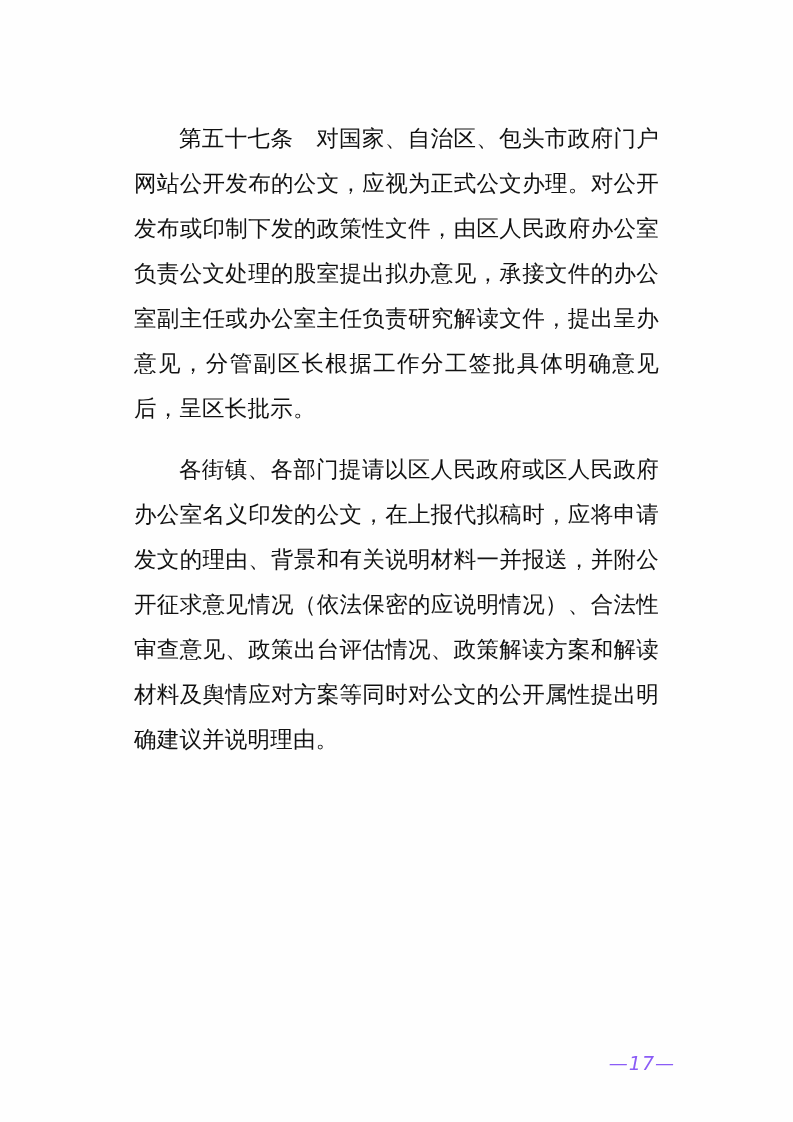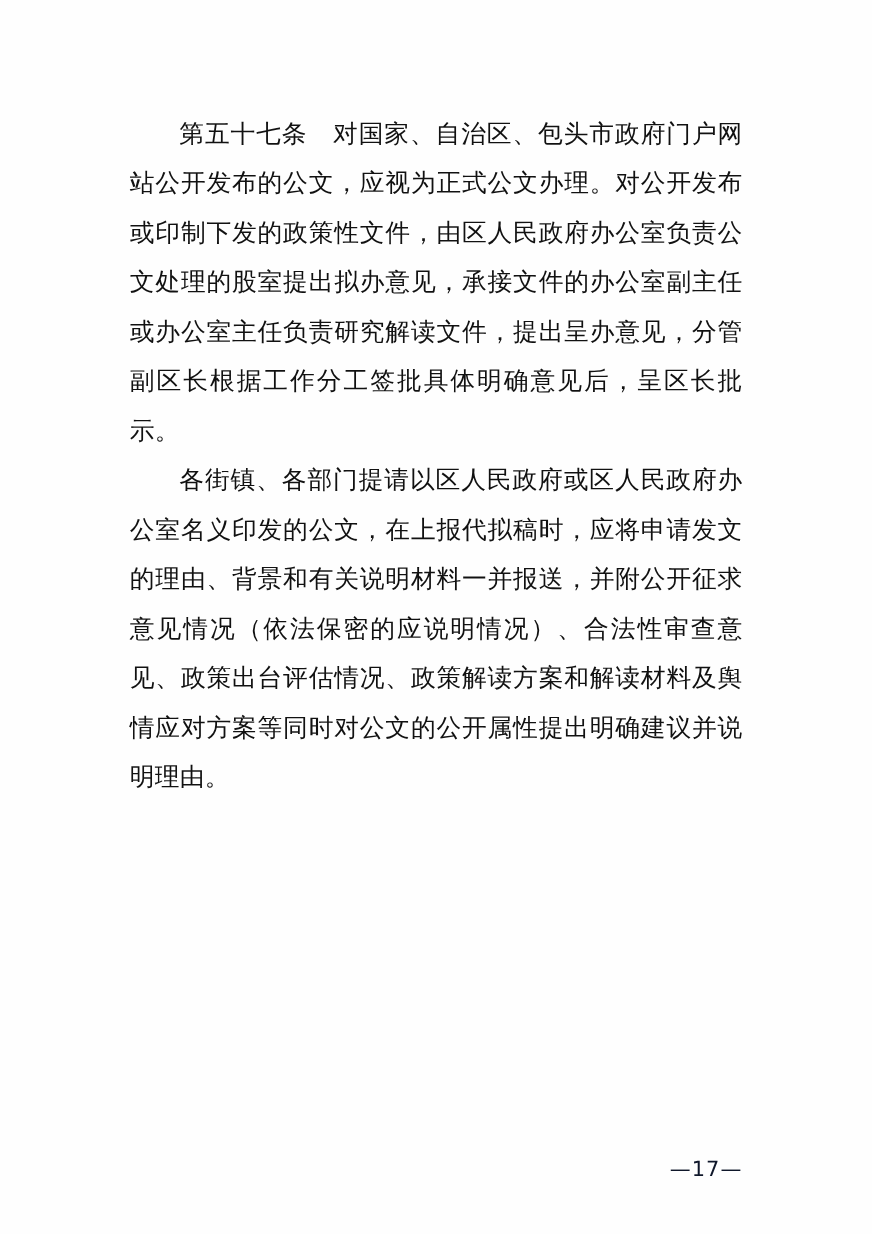--- a/index.html
+++ b/index.html
@@ -31,7 +31,7 @@
     color: #111111;
   }
   .para {
-    margin: 0;
+    margin: 16px;
     text-indent: 2em;
     white-space: normal;
   }

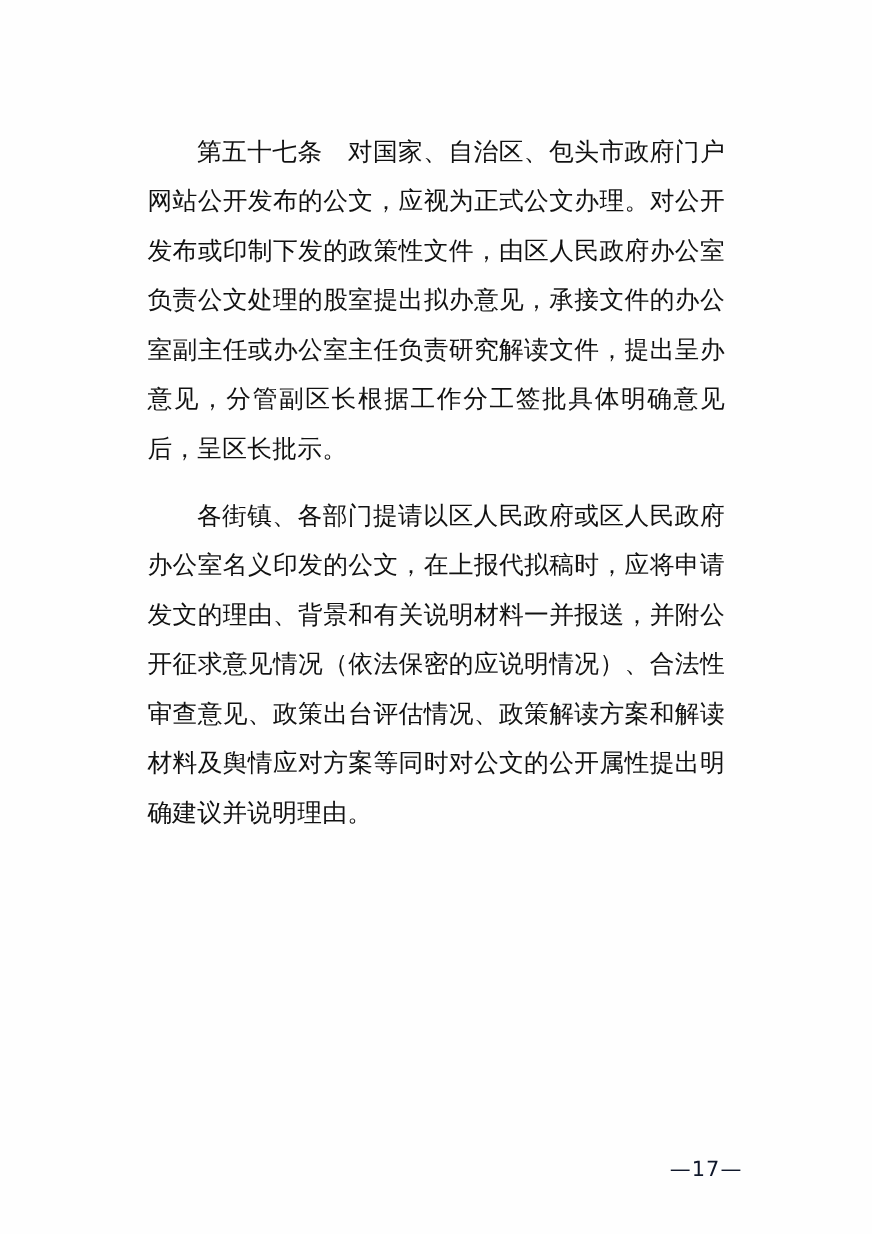--- a/index.html
+++ b/index.html
@@ -41,8 +41,9 @@
     bottom: 48px;
     font-size: 19px;
     letter-spacing: 1px;
-    color: #0f172a;
+    color: #8b5cf6;
     font-family: "DejaVu Sans", "Liberation Sans", sans-serif;
+    font-style: italic;
   }
 </style>
 </head>

